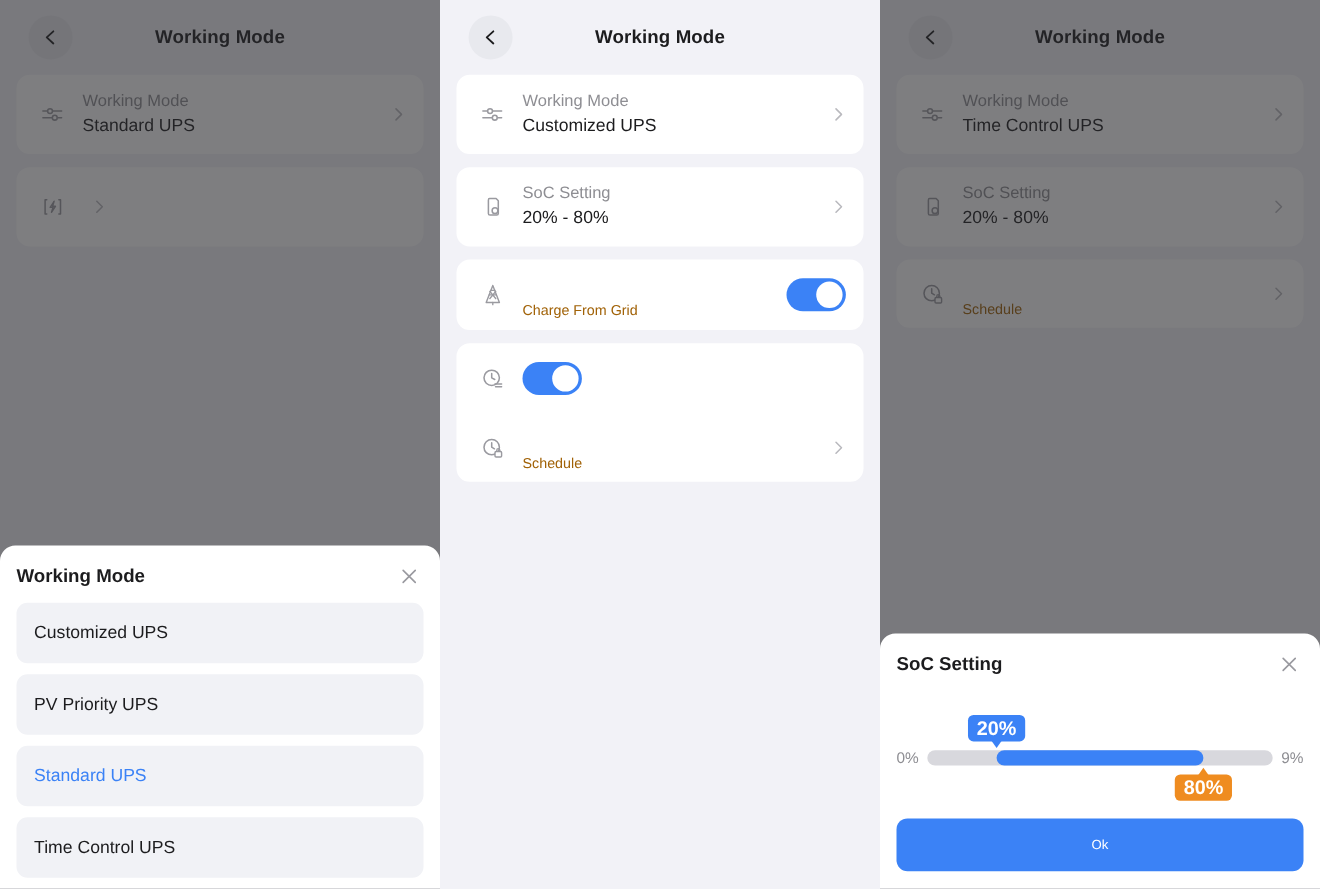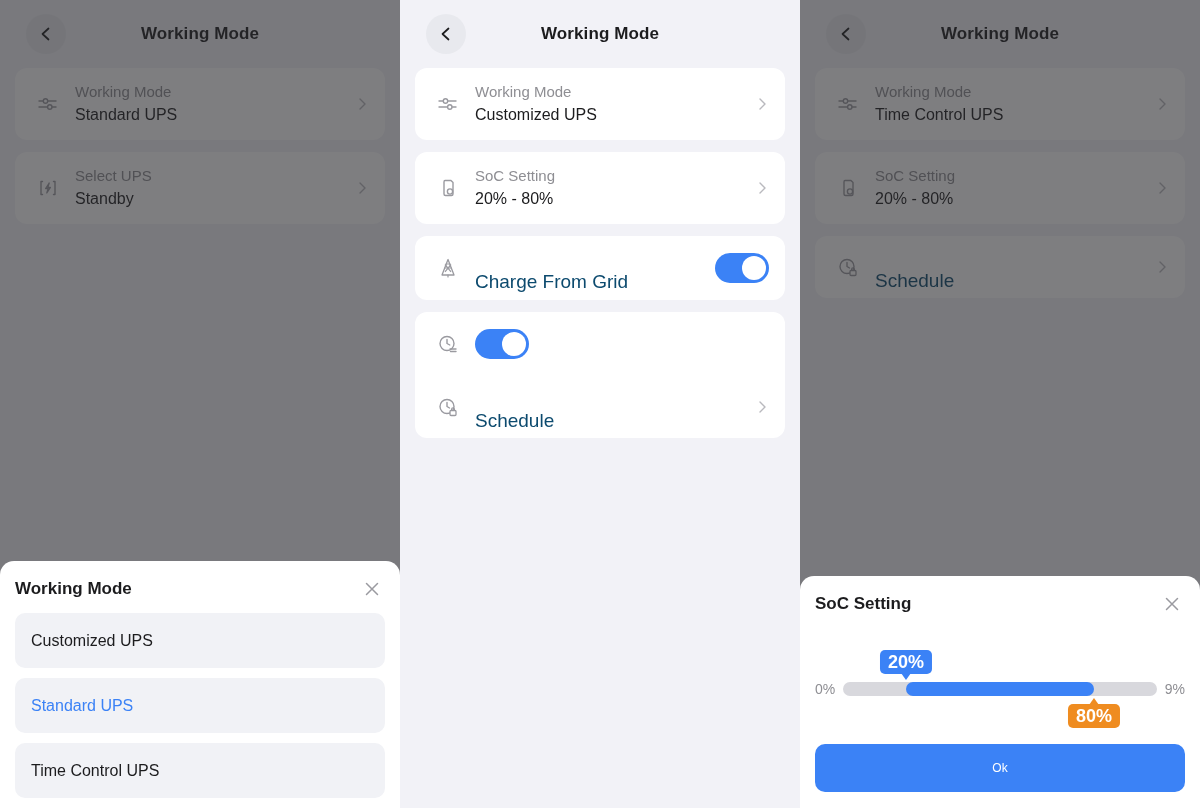--- a/index.html
+++ b/index.html
@@ -315,10 +315,6 @@
             <path d="M13.2 7 L9.6 12.5 H12.2 L10.8 17 L14.4 11.5 H11.8 Z" stroke="#9a9aa0" stroke-width="1.3" stroke-linejoin="round"></path>
           </svg>
         </span>
-        <span class="row-texts">
-          <span class="row-label">Select UPS</span>
-          <span class="row-value">Standby</span>
-        </span>
         <span class="chev">
           <svg width="14" height="14" viewBox="0 0 14 14" fill="none">
             <path d="M5 2 L10 7 L5 12" stroke="#b9b9be" stroke-width="1.4" stroke-linecap="round" stroke-linejoin="round"></path>

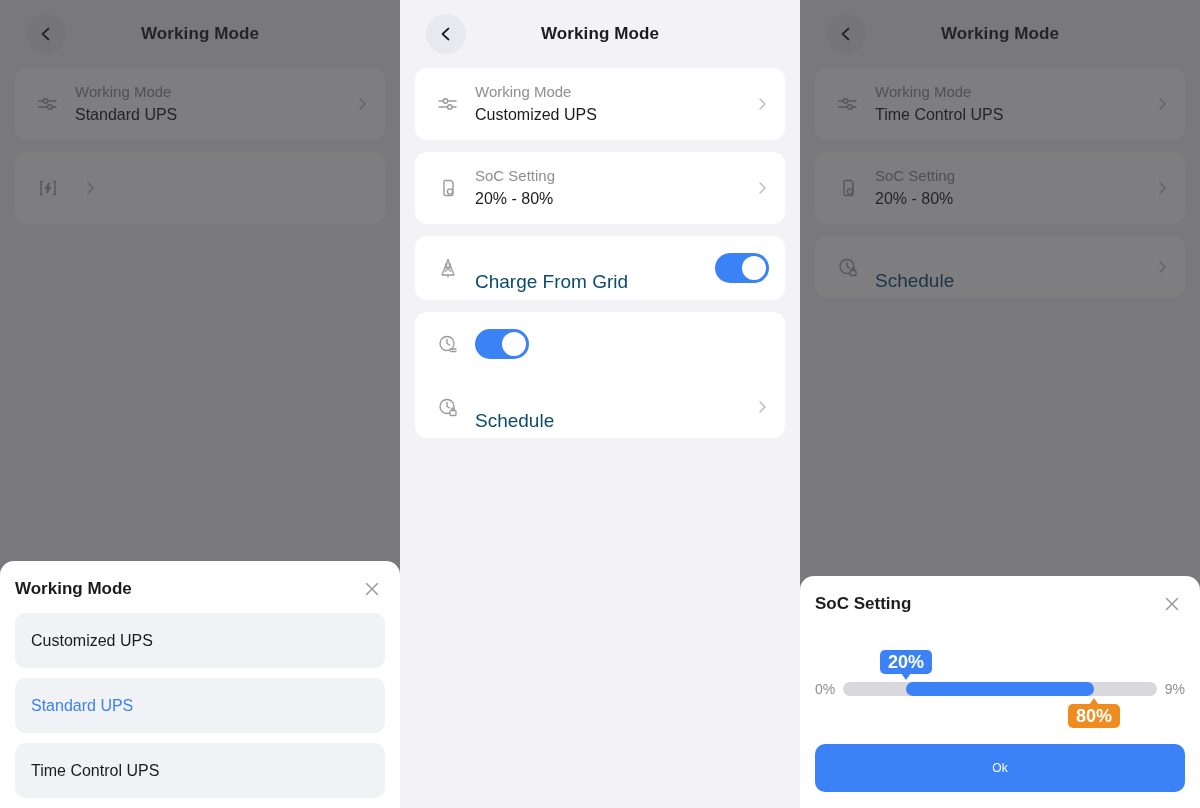--- a/index.html
+++ b/index.html
@@ -91,8 +91,8 @@
     line-height: 22px;
   }
   .row-single-label {
-    font-size: 19px;
-    color: #0c4a6e;
+    font-size: 13px;
+    color: #a16207;
     line-height: 22px;
     flex: 1;
     margin-top: 27px;

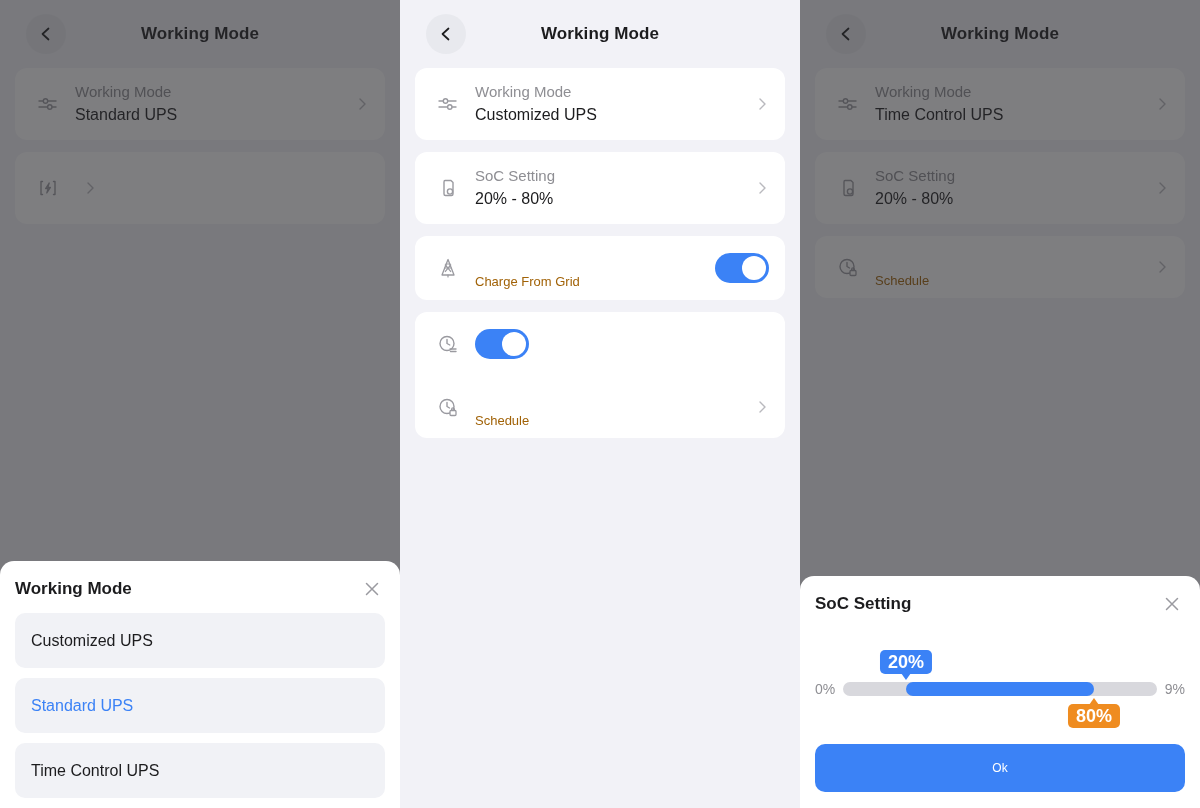--- a/index.html
+++ b/index.html
@@ -337,6 +337,9 @@
       <div class="opt">
         <span>Customized UPS</span>
       </div>
+      <div class="opt">
+        <span>PV Priority UPS</span>
+      </div>
       <div class="opt selected">
         <span>Standard UPS</span>
       </div>

